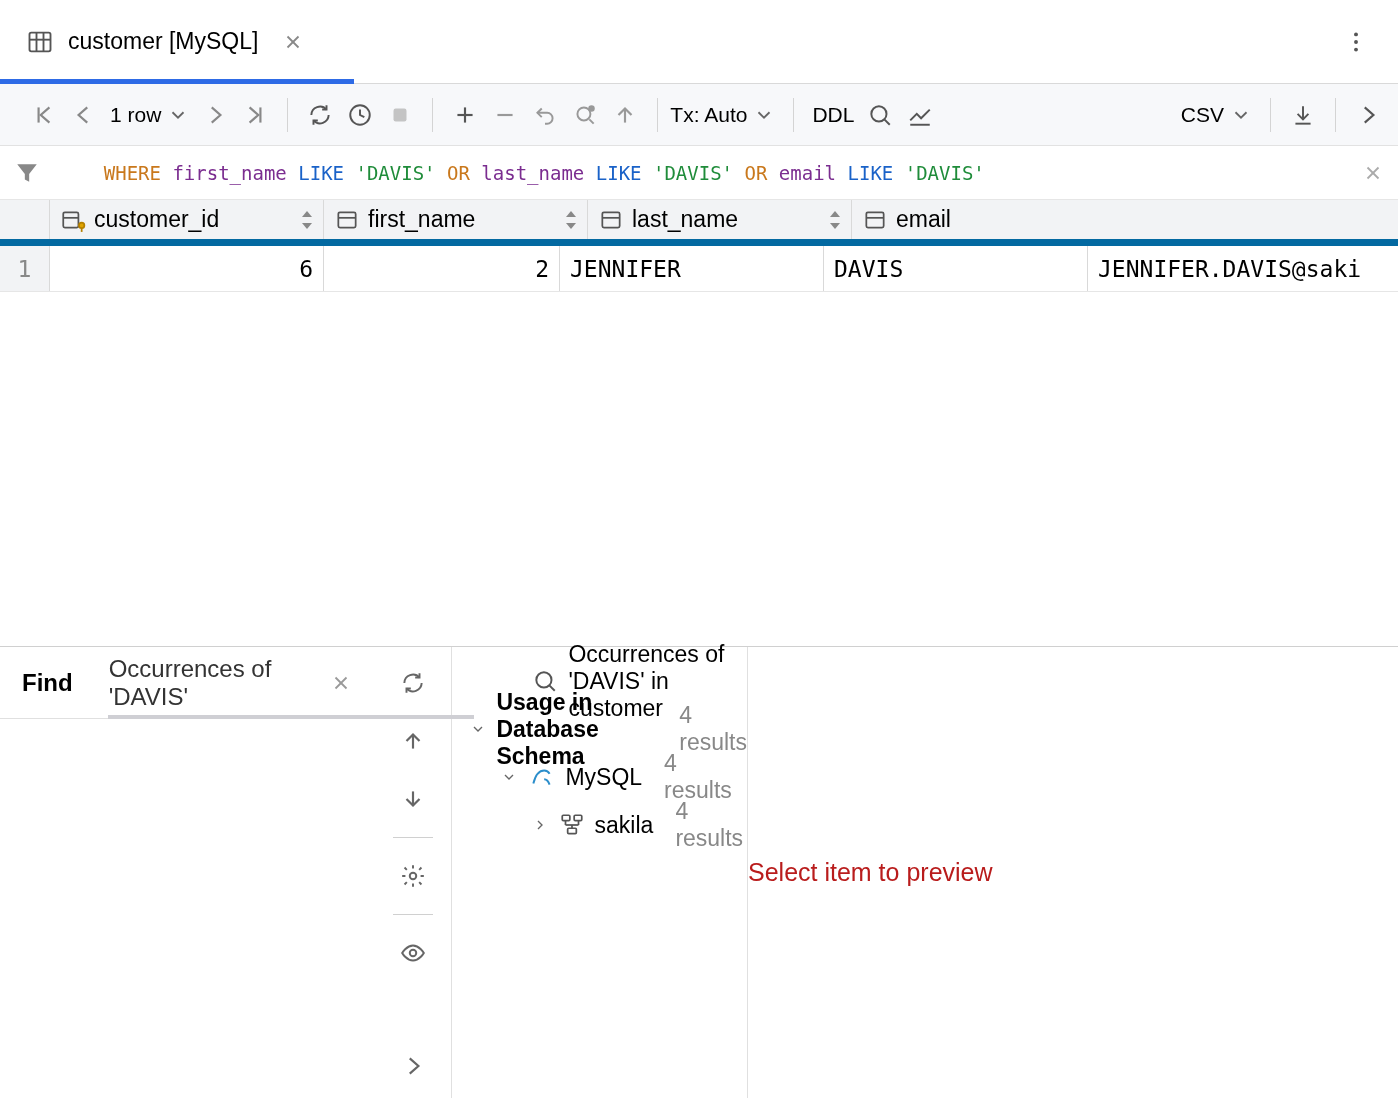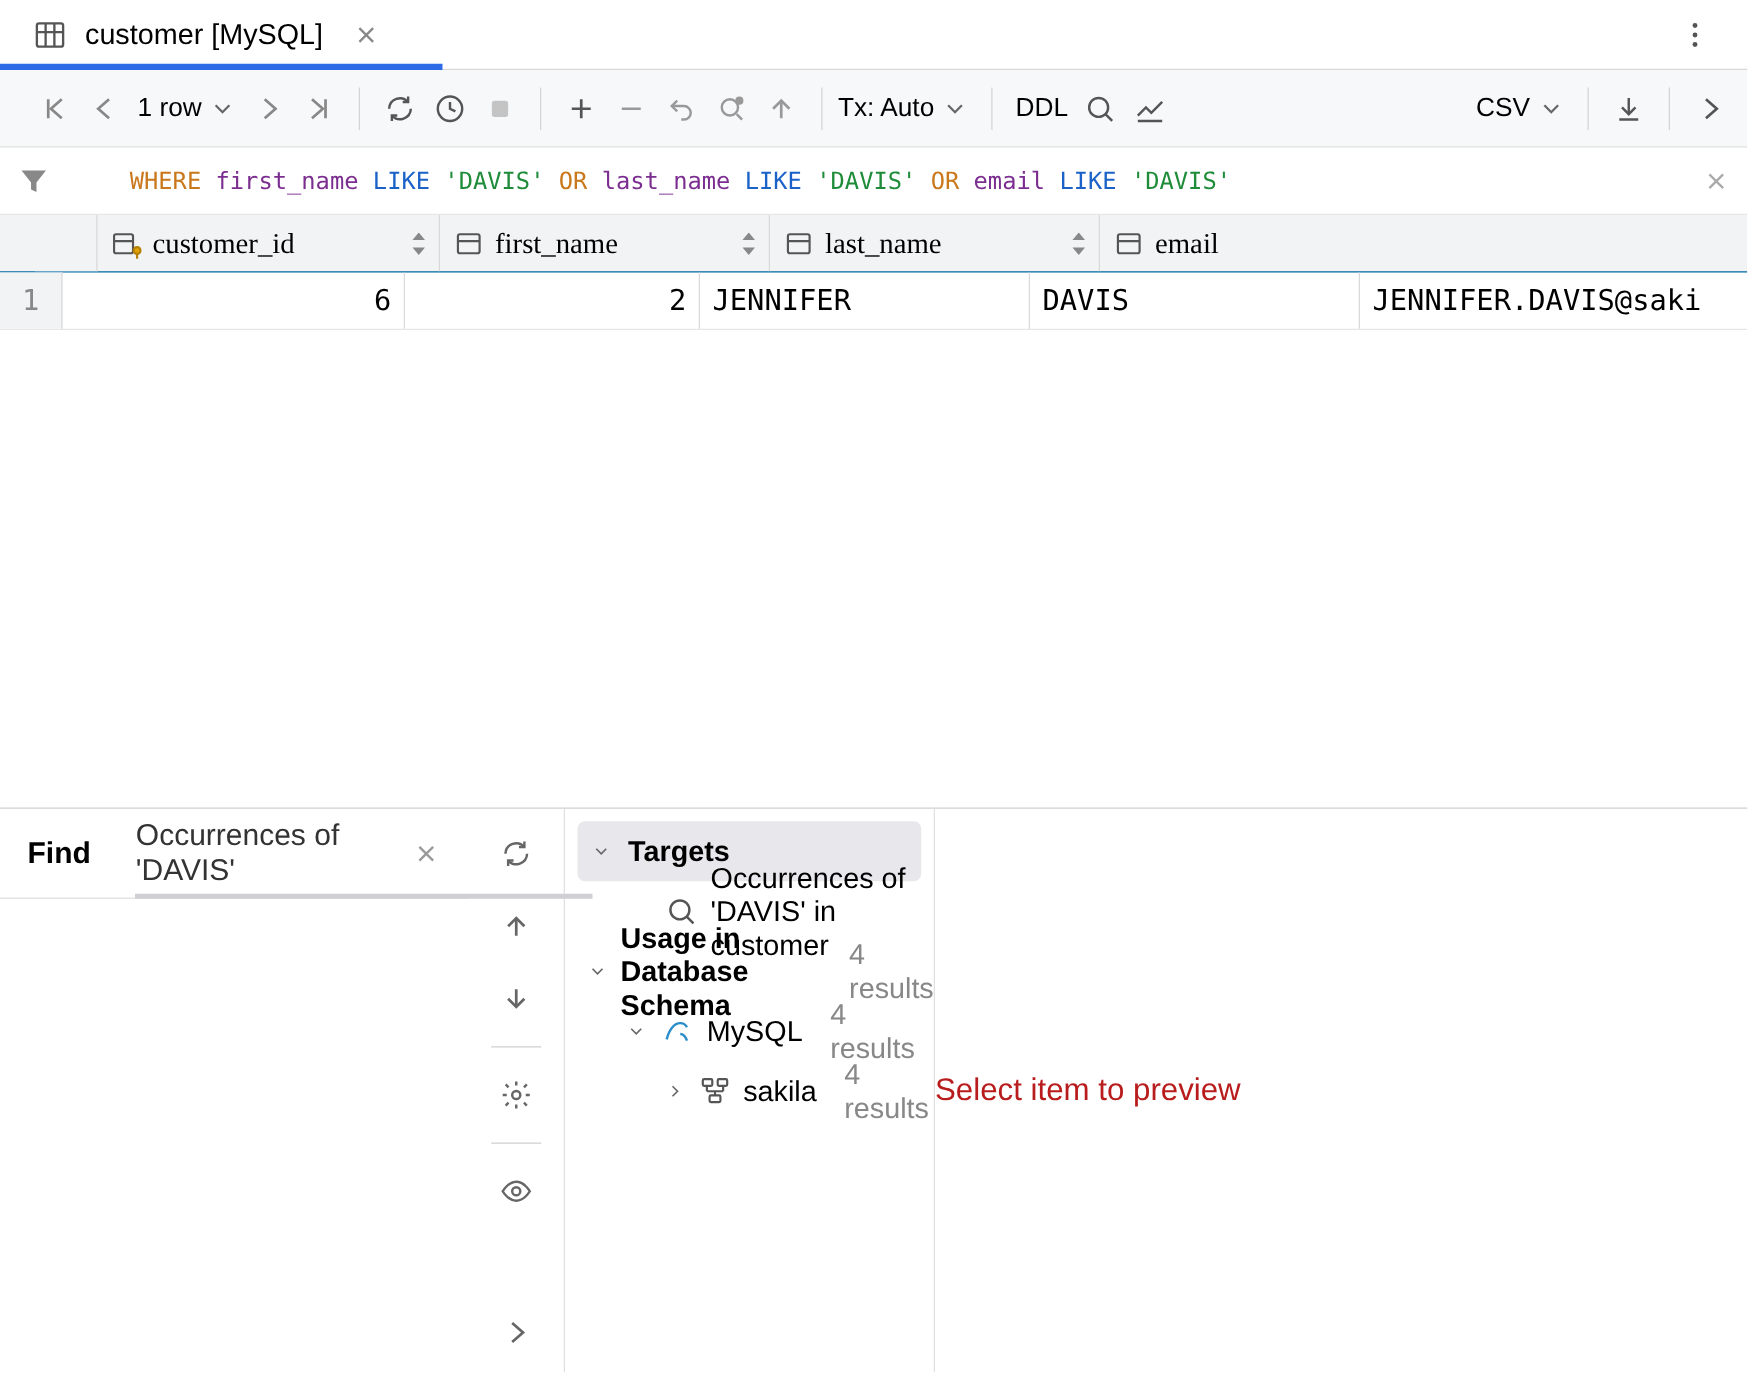--- a/index.html
+++ b/index.html
@@ -17,7 +17,7 @@
 
 
 .tabbar {
-  height: 56px;
+  height: 84px;
   display: flex;
   align-items: center;
   border-bottom: 1px solid #d9d9d9;

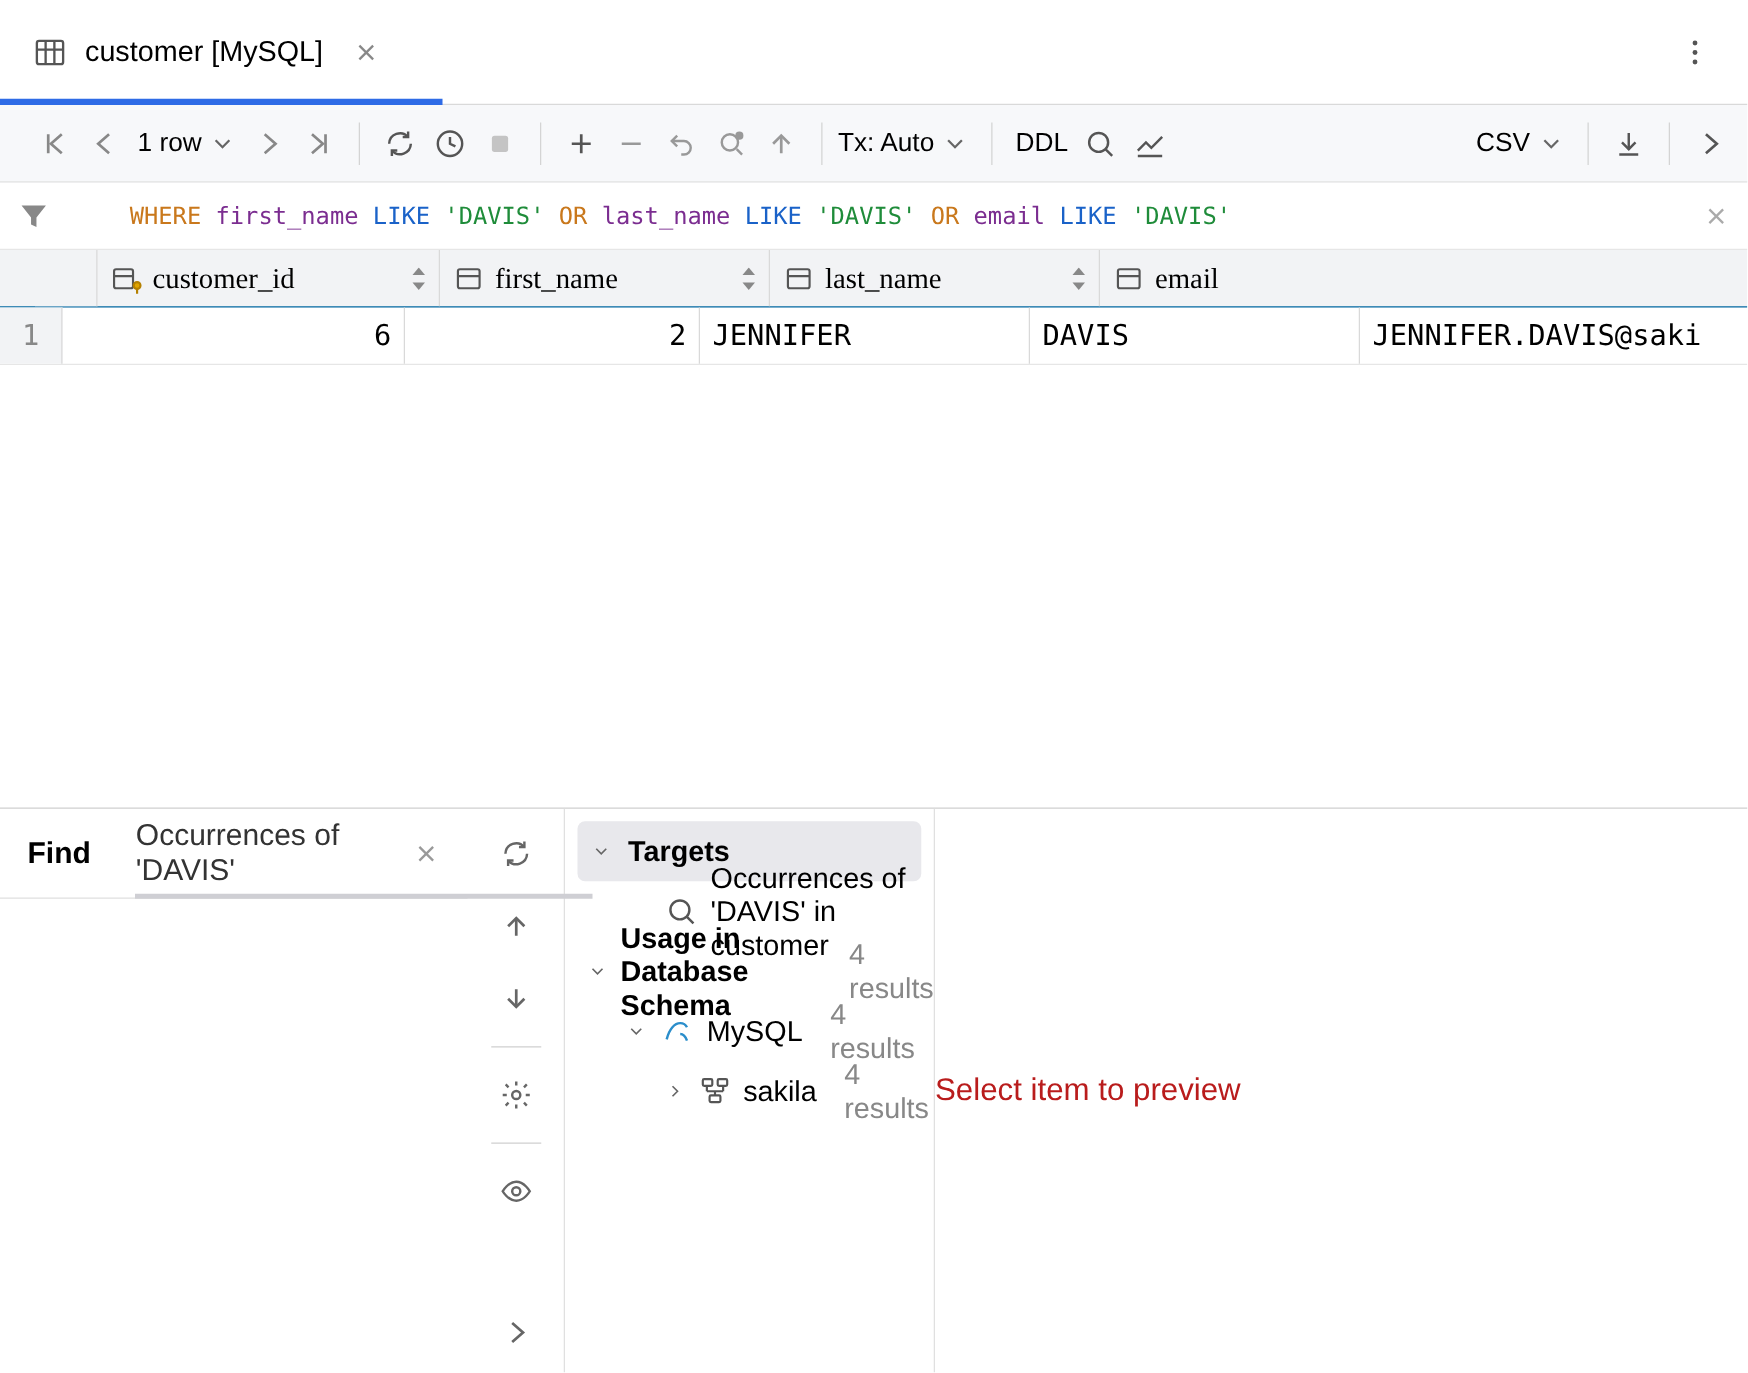--- a/index.html
+++ b/index.html
@@ -130,10 +130,9 @@
   display: flex;
   height: 46px;
   background: #f2f3f5;
-  border-bottom: 1px solid #0369a1;
-  font-family: Liberation Serif, serif;
+  border-bottom: 7px solid #0369a1;
+  font-family: Liberation Sans, sans-serif;
   font-size: 23px;
-  padding-left: 28px;
 }
 .grid-row {
   display: flex;

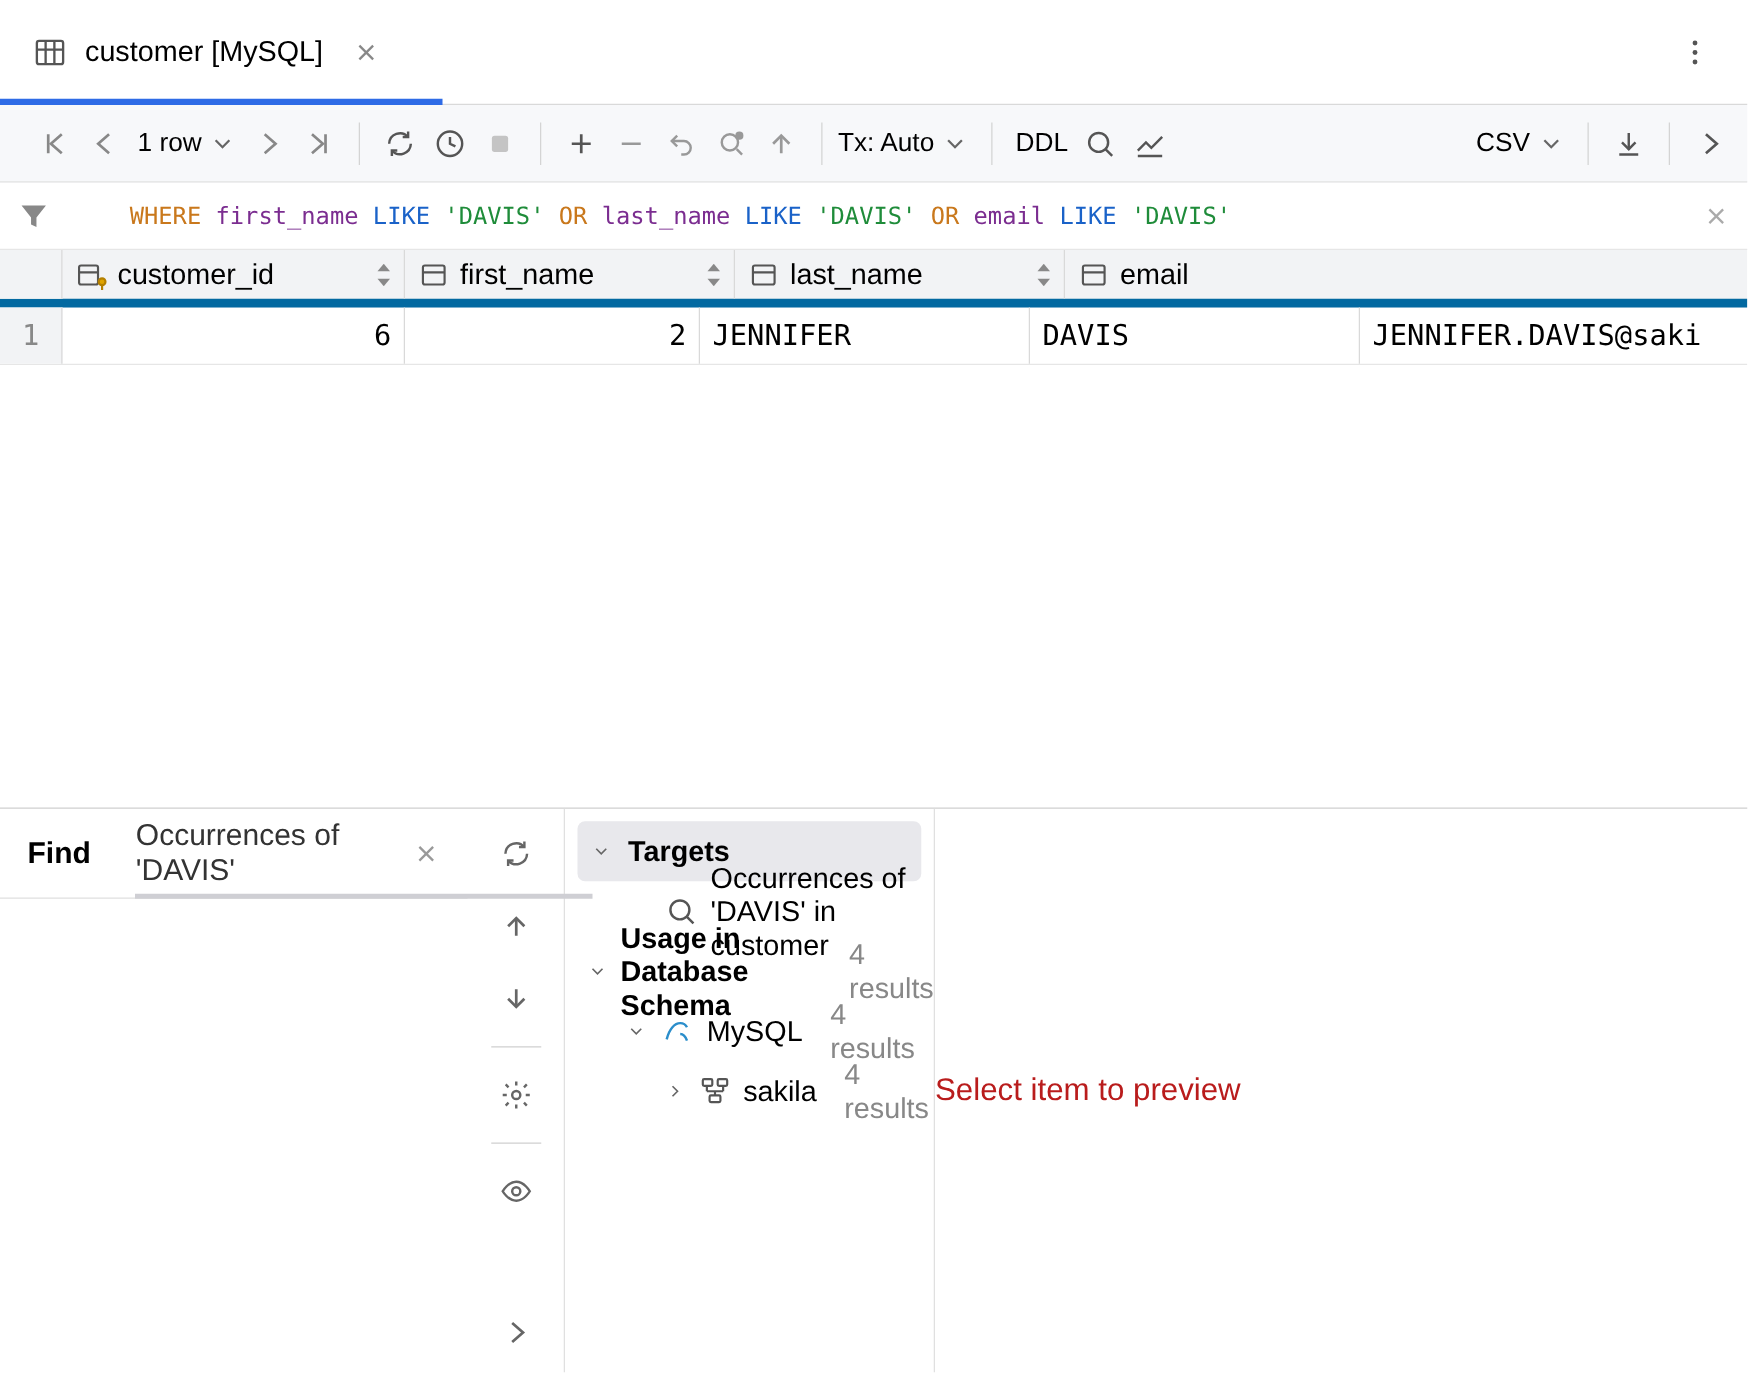--- a/index.html
+++ b/index.html
@@ -581,14 +581,6 @@
     </div>
 
     <div class="find-tree">
-      <div class="tree-row selected">
-        <span class="chev">
-          <svg width="16" height="16" viewBox="0 0 24 24" fill="none" stroke="#666" stroke-width="2">
-              <polyline points="6,9 12,15 18,9"></polyline>
-            </svg>
-        </span>
-        <span class="bold">Targets</span>
-      </div>
       <div class="tree-row indent-1" style="padding-left:80px;">
         <span class="ic">
           <svg class="icon20" viewBox="0 0 24 24" fill="none" stroke="#555" stroke-width="1.8">

